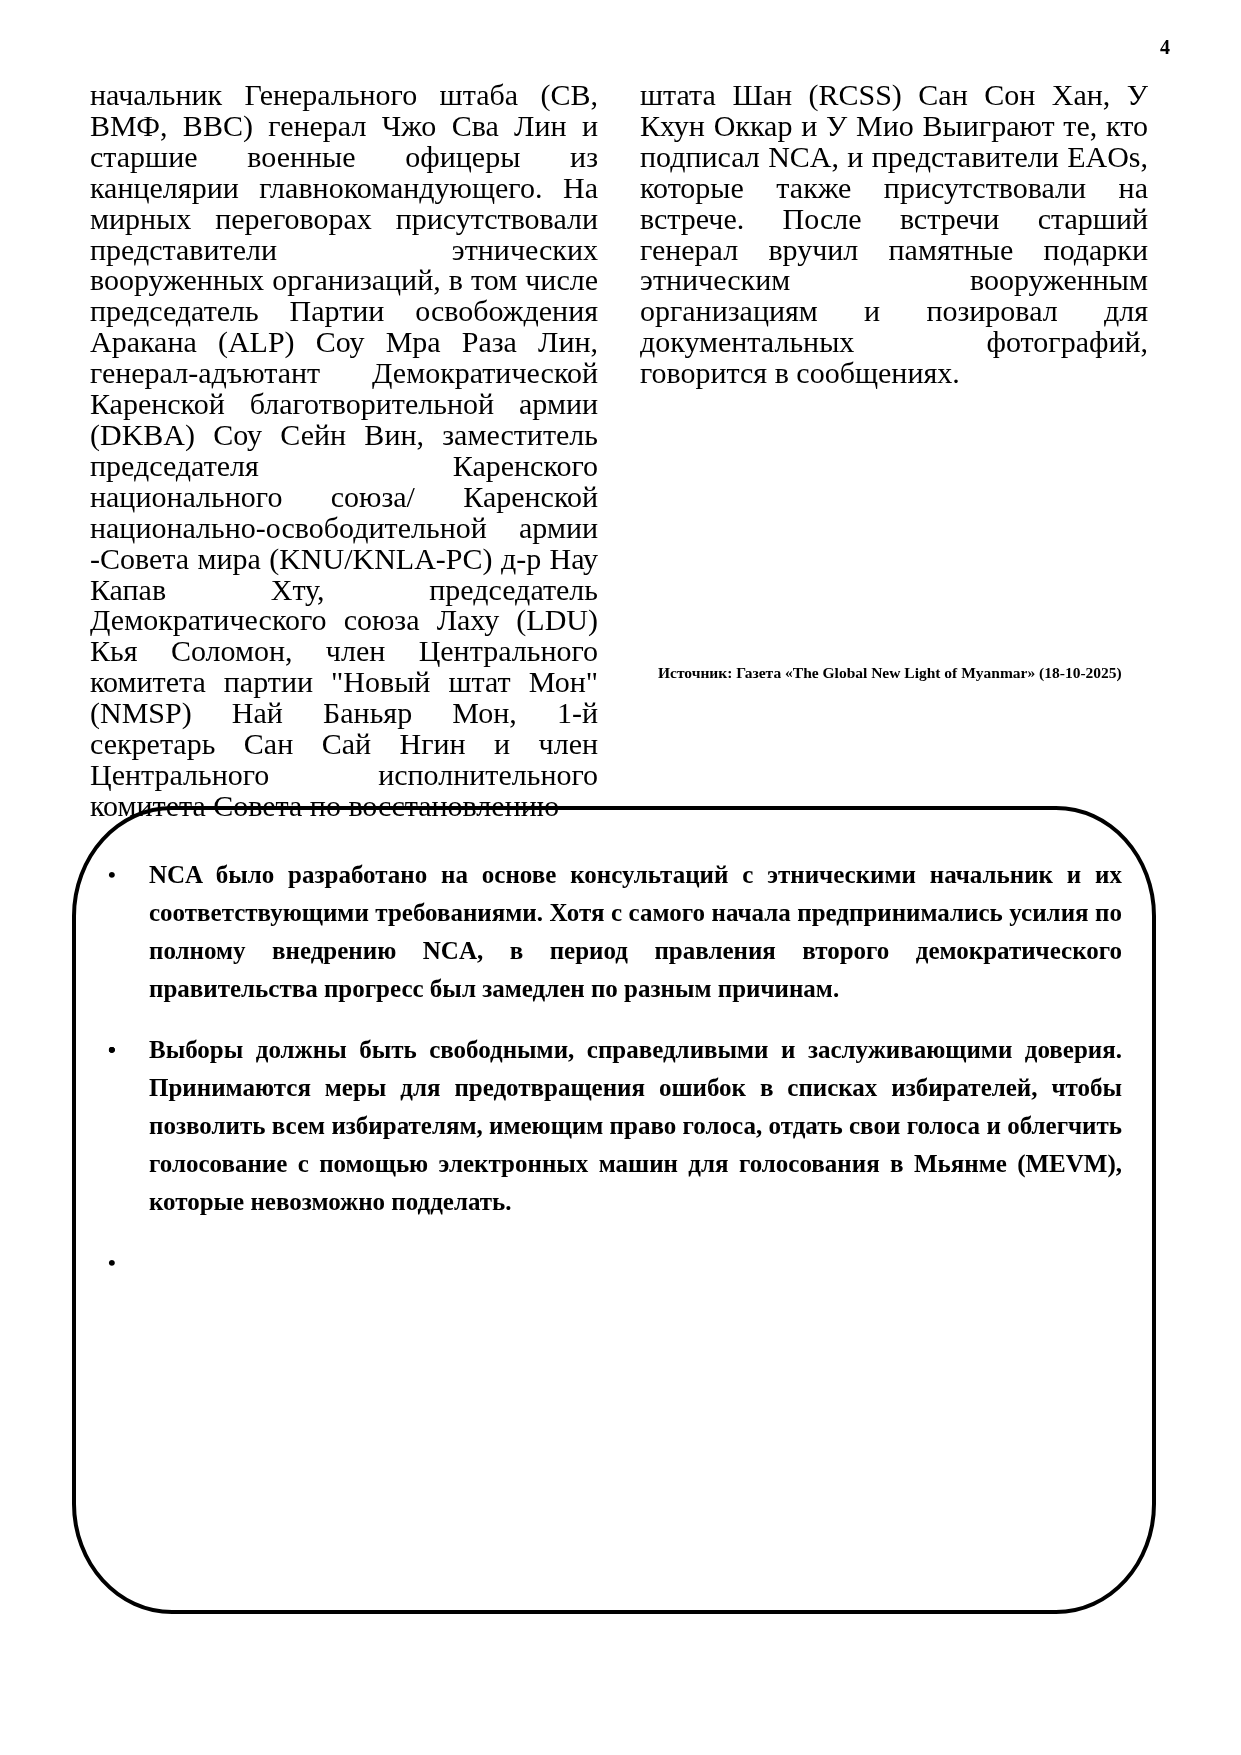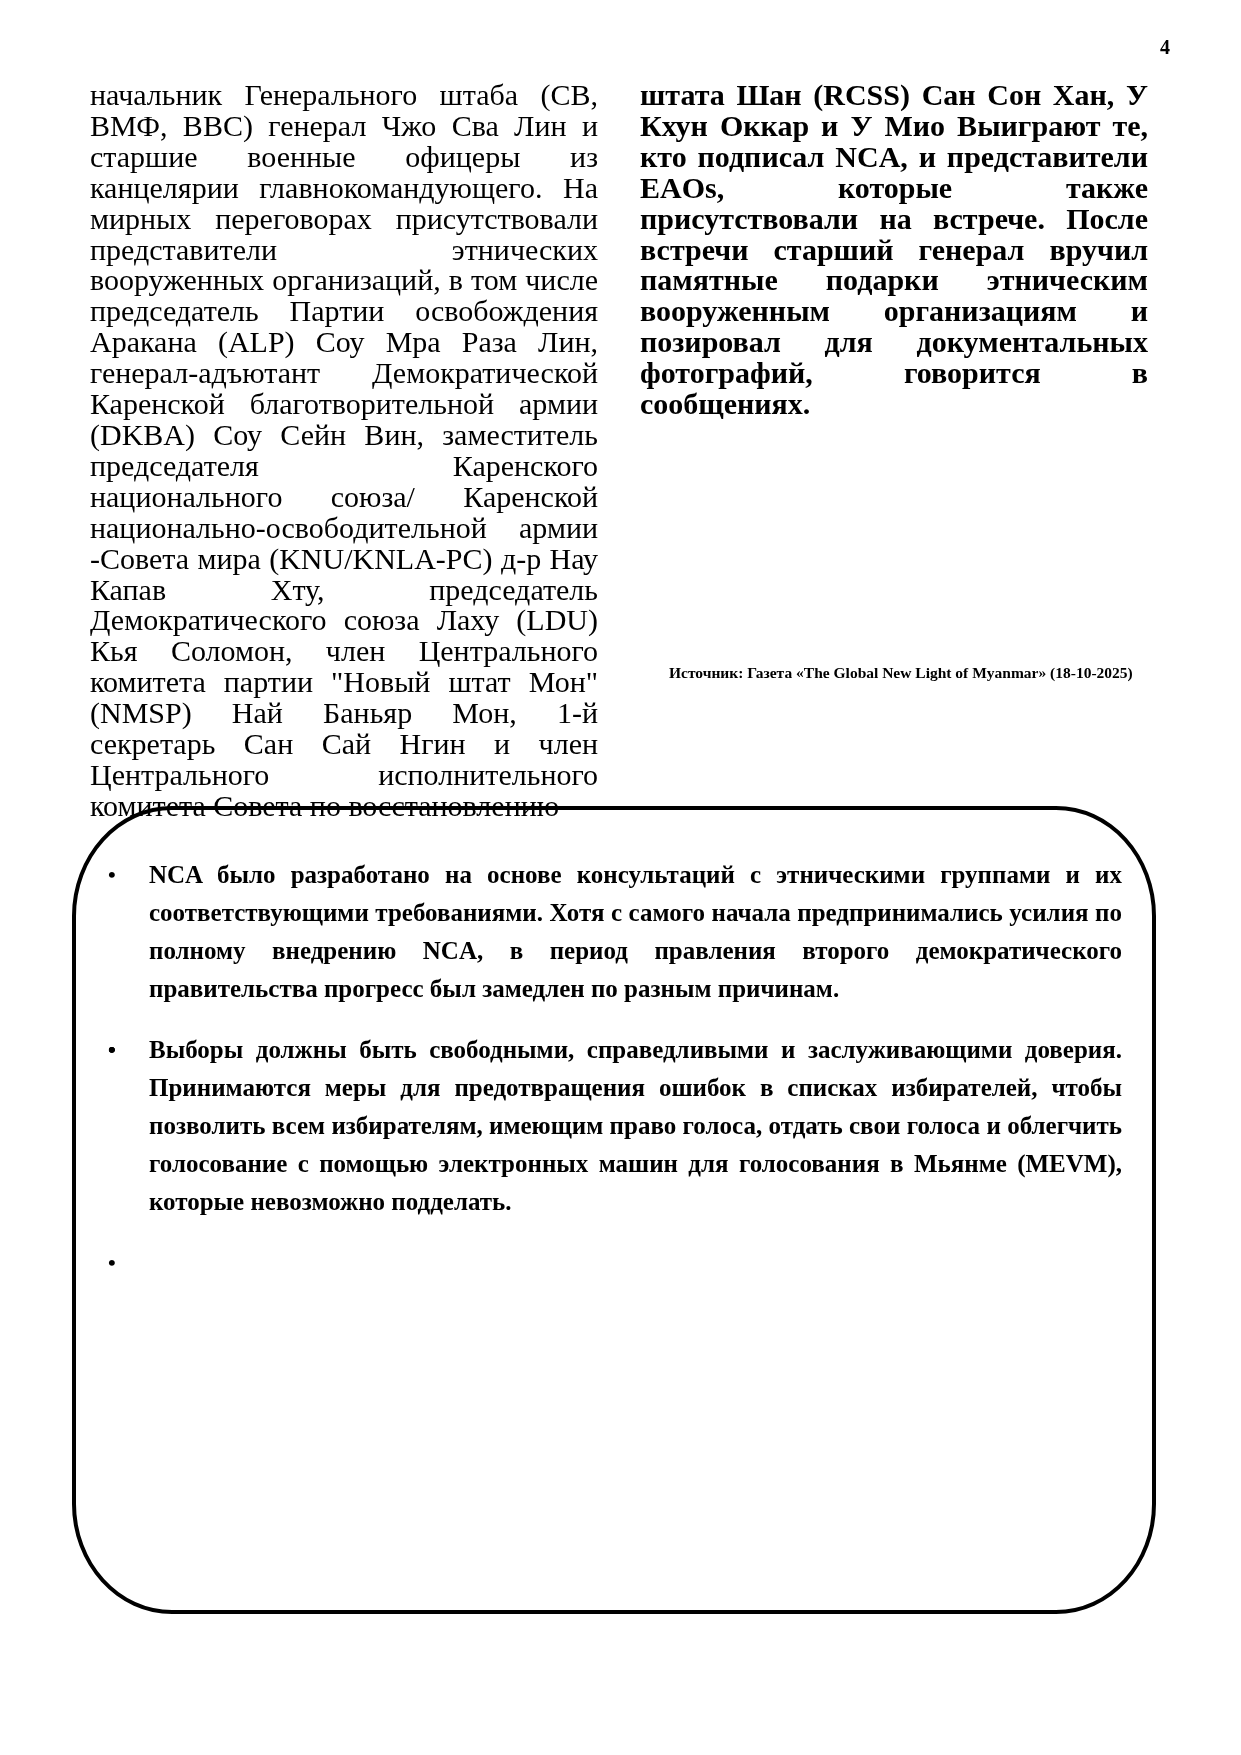--- a/index.html
+++ b/index.html
@@ -37,7 +37,7 @@
       margin: 0;
     }
     .col-left { left: 90px; }
-    .col-right { left: 640px; font-weight: bold; }
+    .col-right { left: 640px; }
     .source {
       position: absolute;
       top: 664px;

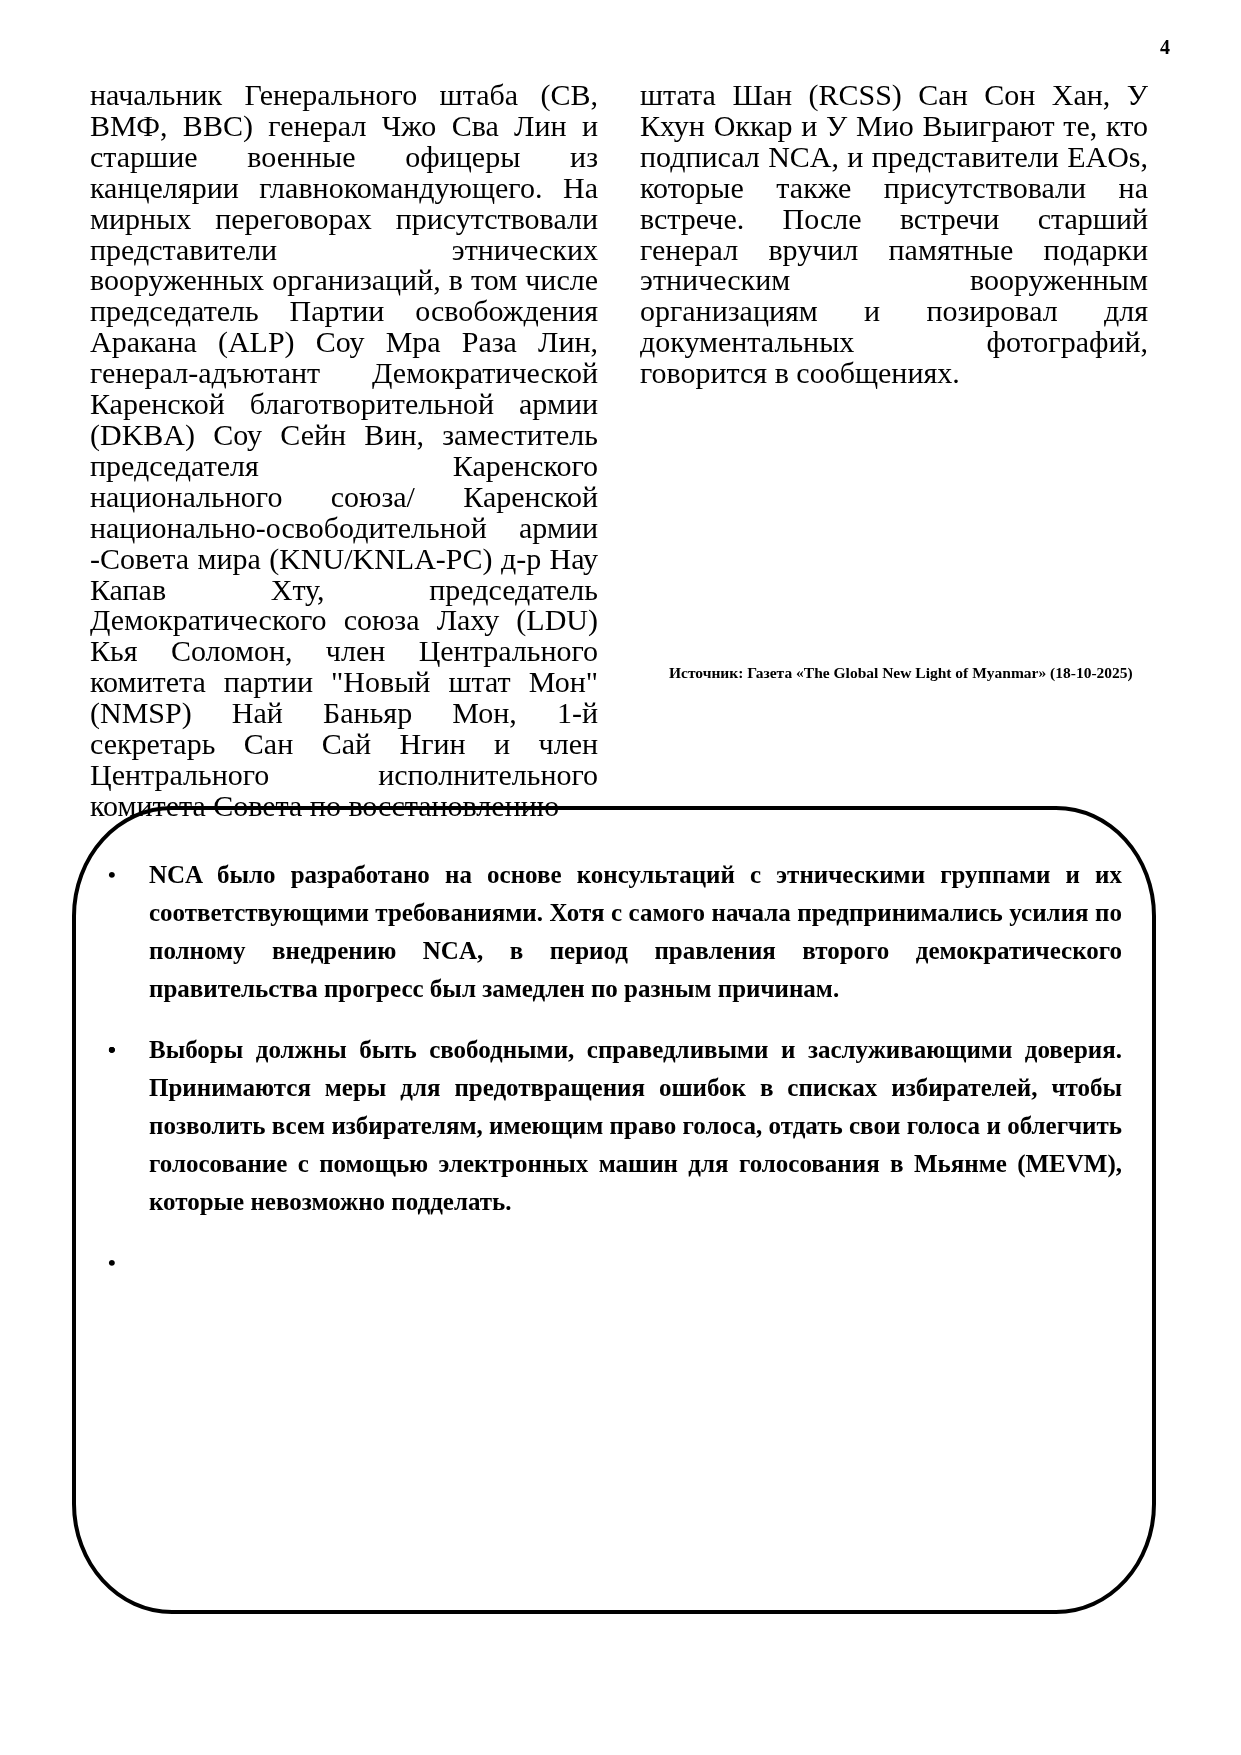--- a/index.html
+++ b/index.html
@@ -46,7 +46,6 @@
       font-size: 15.5px;
       font-weight: bold;
       white-space: nowrap;
-      margin-left: 11px;
     }
     .summary-box {
       position: absolute;

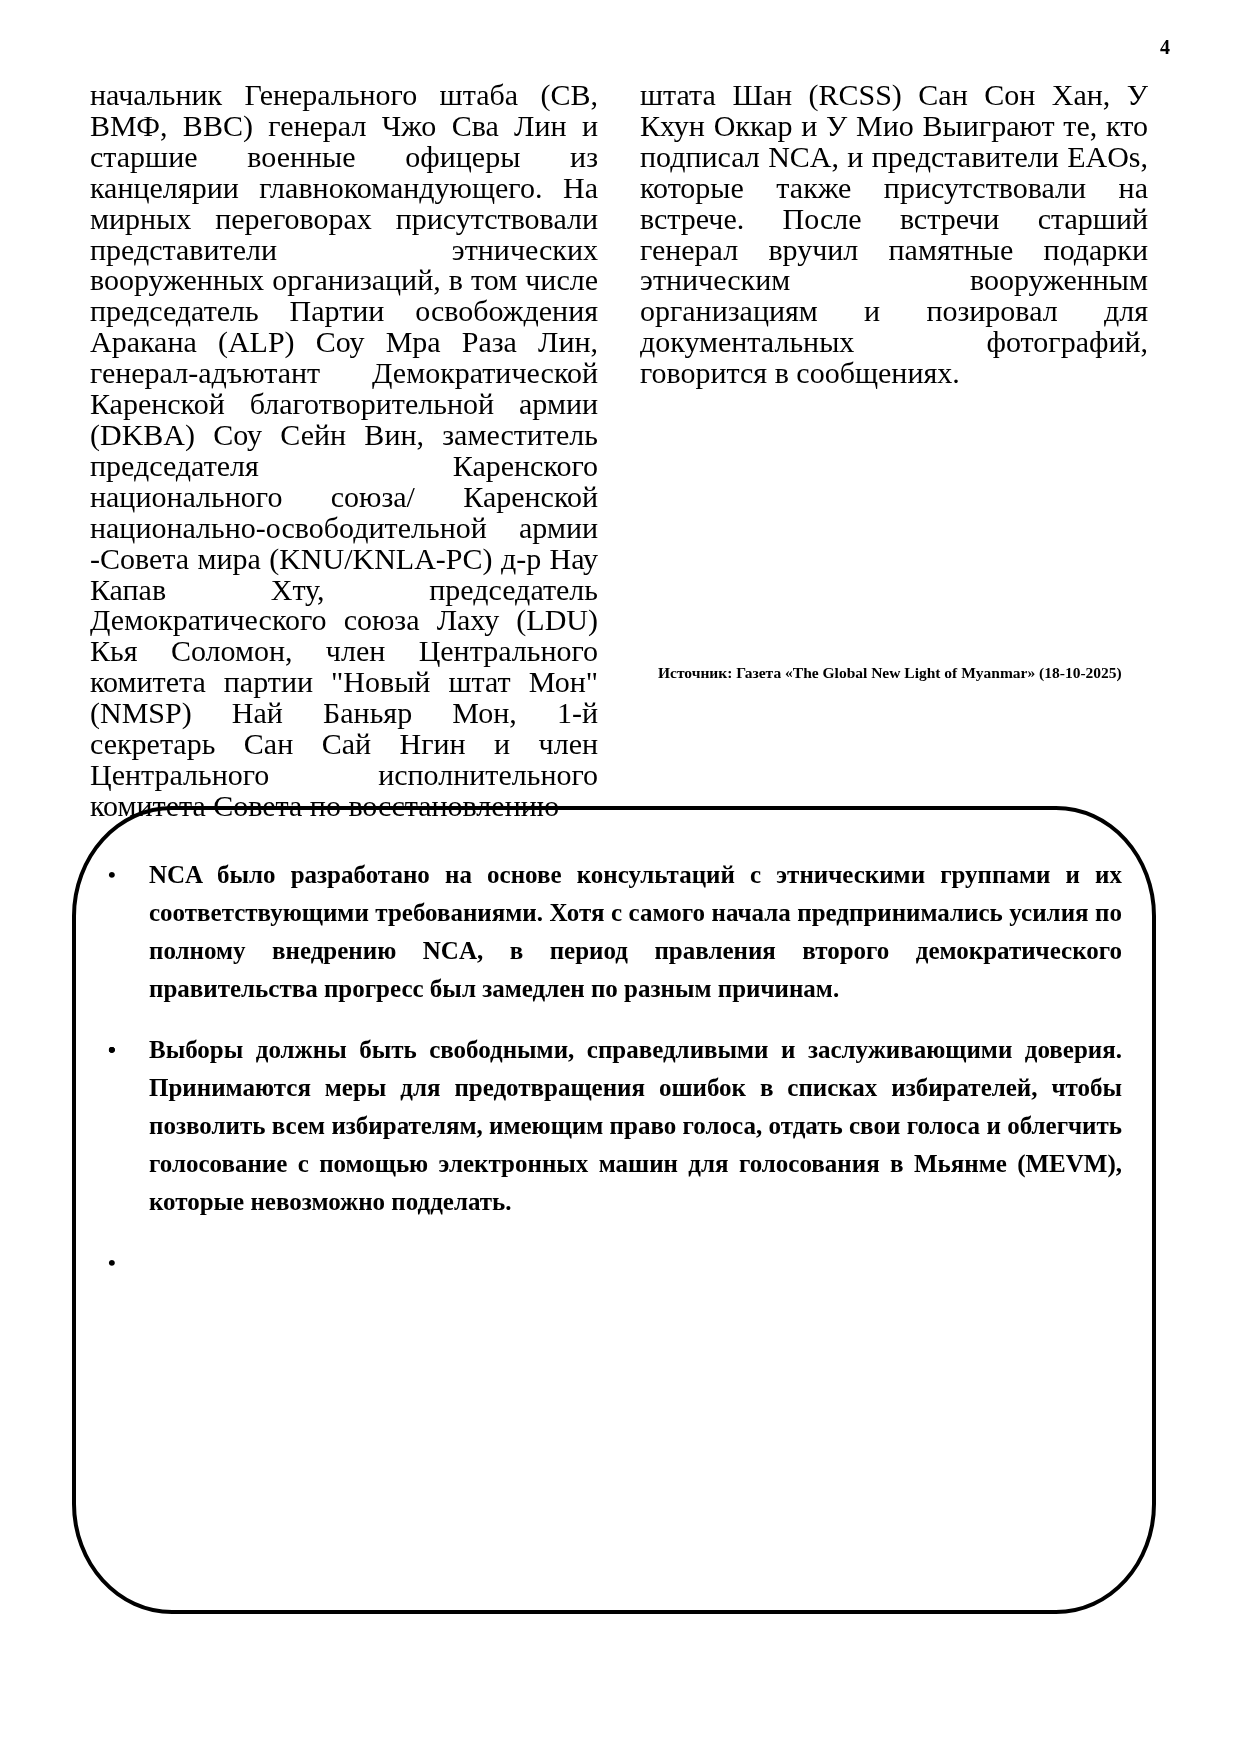--- a/index.html
+++ b/index.html
@@ -103,7 +103,7 @@
 <ul class="summary-list">
   <li class="summary-item">
     <span class="bullet">•</span>
-    <span>NCA было разработано на основе консультаций с этническими группами и их соответствующими требованиями. Хотя с самого начала предпринимались усилия по полному внедрению NCA, в период правления второго демократического правительства прогресс был замедлен по разным причинам.</span>
+    <span>NCA было разработано на основе консультаций с этническими начальник и их соответствующими требованиями. Хотя с самого начала предпринимались усилия по полному внедрению NCA, в период правления второго демократического правительства прогресс был замедлен по разным причинам.</span>
   </li>
   <li class="summary-item">
     <span class="bullet">•</span>

